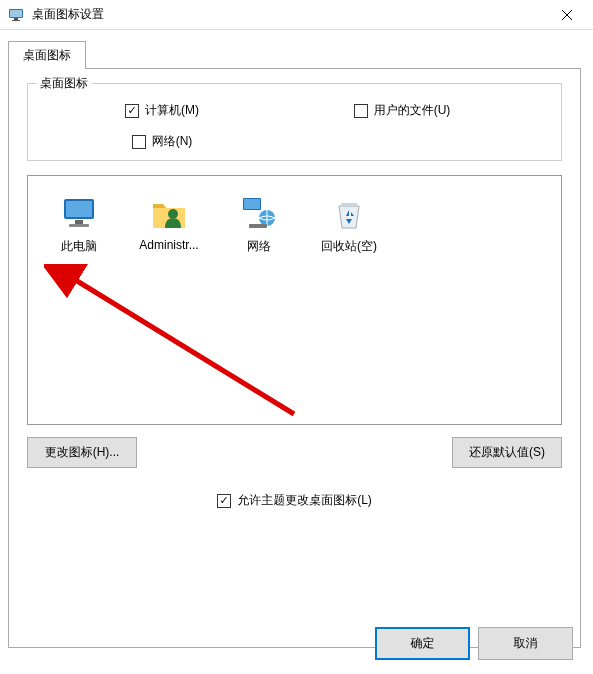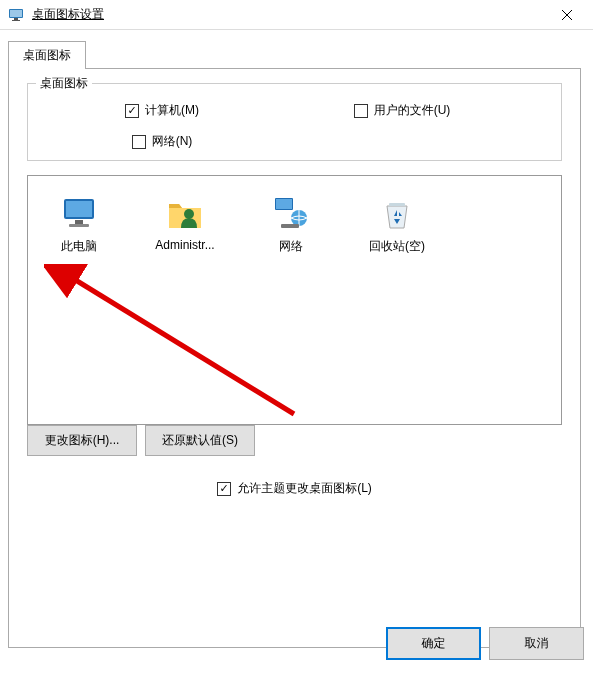--- a/index.html
+++ b/index.html
@@ -27,7 +27,6 @@
       align-items: center;
       padding: 0 4px 0 8px;
       border-bottom: 1px solid #ddd;
-      text-decoration: underline;
     }
     .titlebar-icon {
       width: 16px;

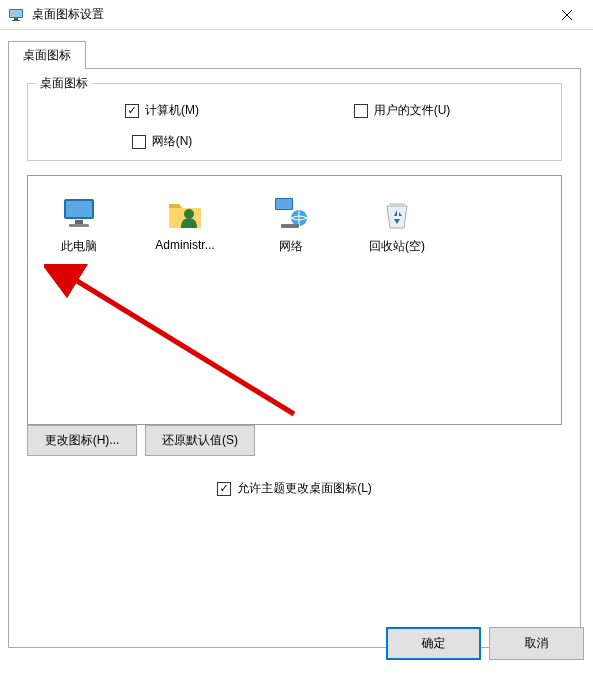--- a/index.html
+++ b/index.html
@@ -117,7 +117,7 @@
       background: #fff;
       padding: 18px 10px;
       display: flex;
-      gap: 24px;
+      gap: 8px;
       align-items: flex-start;
     }
     .icon-item {

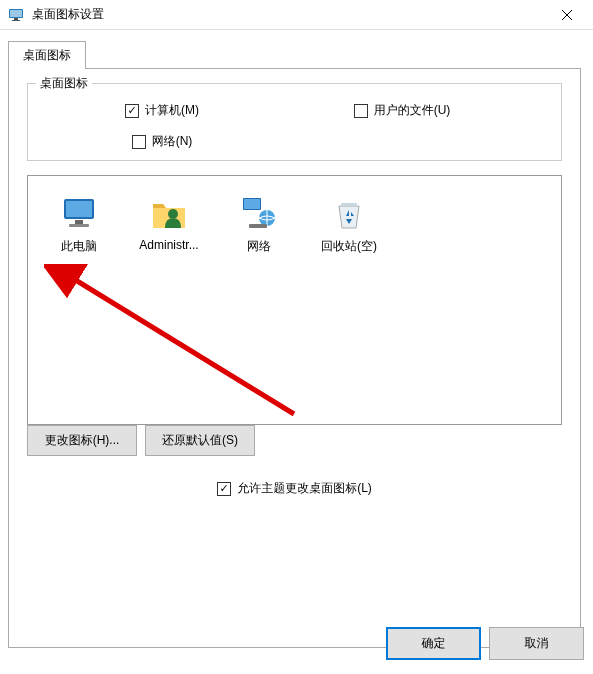--- a/index.html
+++ b/index.html
@@ -145,9 +145,9 @@
     }
     .btn-row {
       display: flex;
-      justify-content: flex-start;
+      justify-content: space-between;
       gap: 8px;
-      margin-top: 0;
+      margin-top: 12px;
     }
     .btn {
       border: 1px solid #aaa;

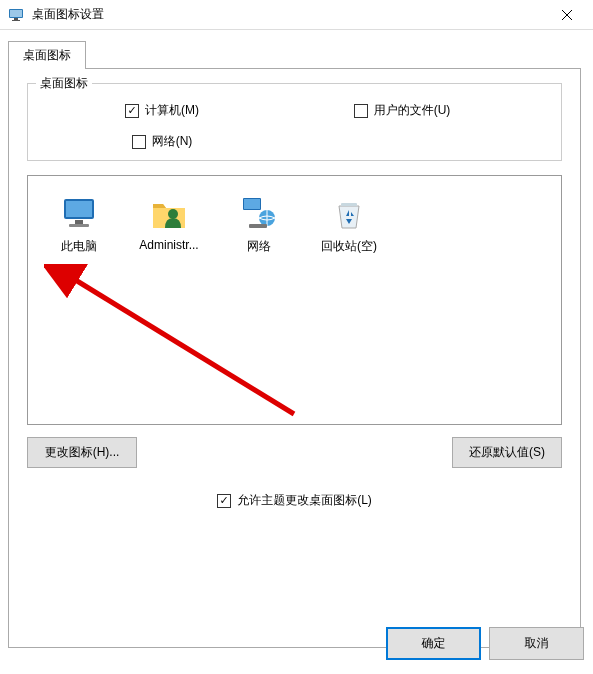--- a/index.html
+++ b/index.html
@@ -163,7 +163,7 @@
     }
     .footer-buttons {
       position: absolute;
-      right: 9px;
+      right: 20px;
       bottom: 14px;
       display: flex;
       gap: 8px;

